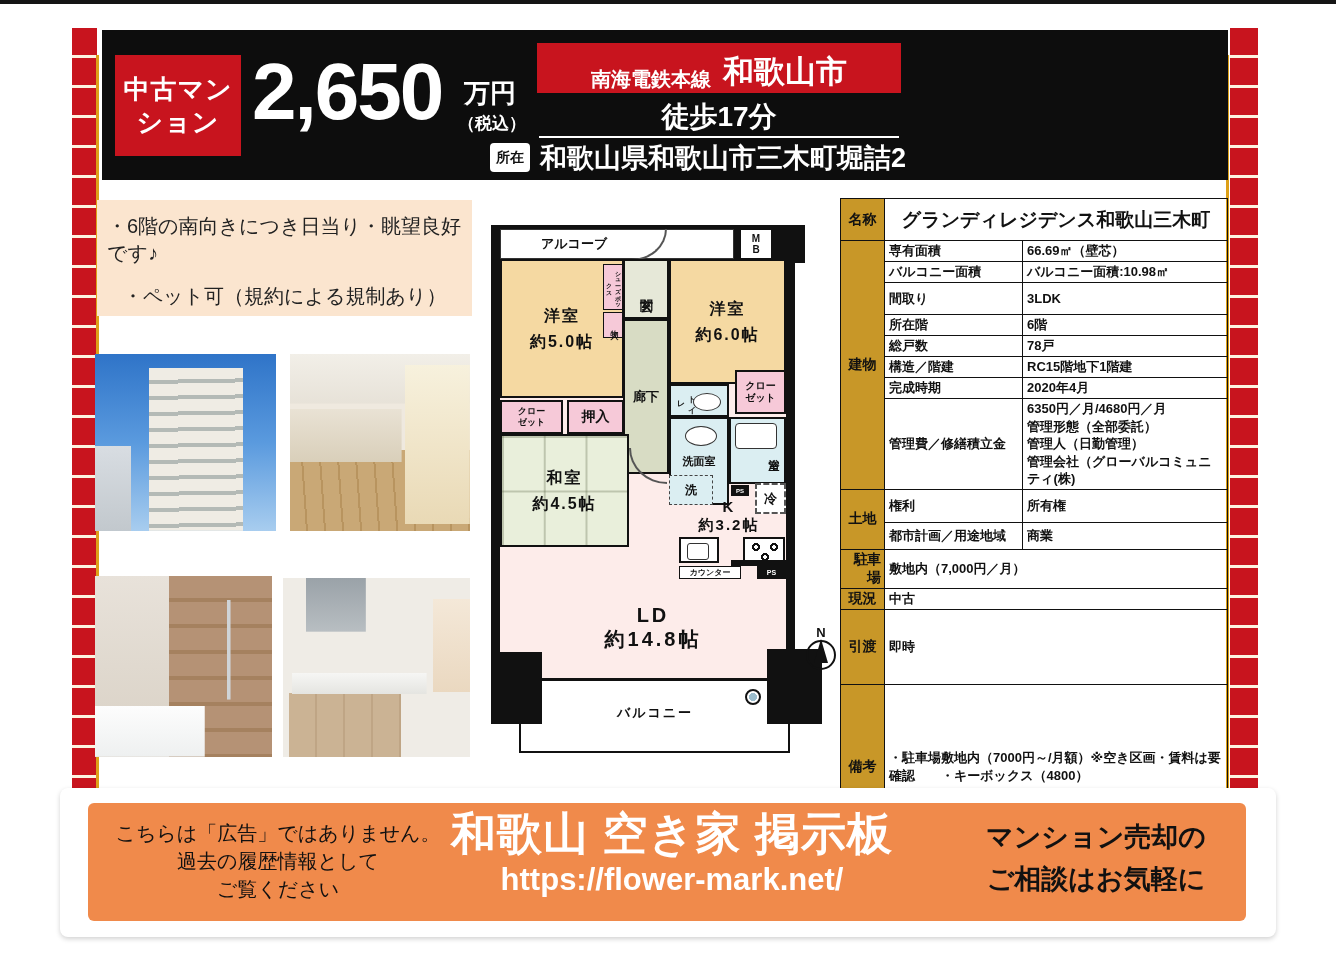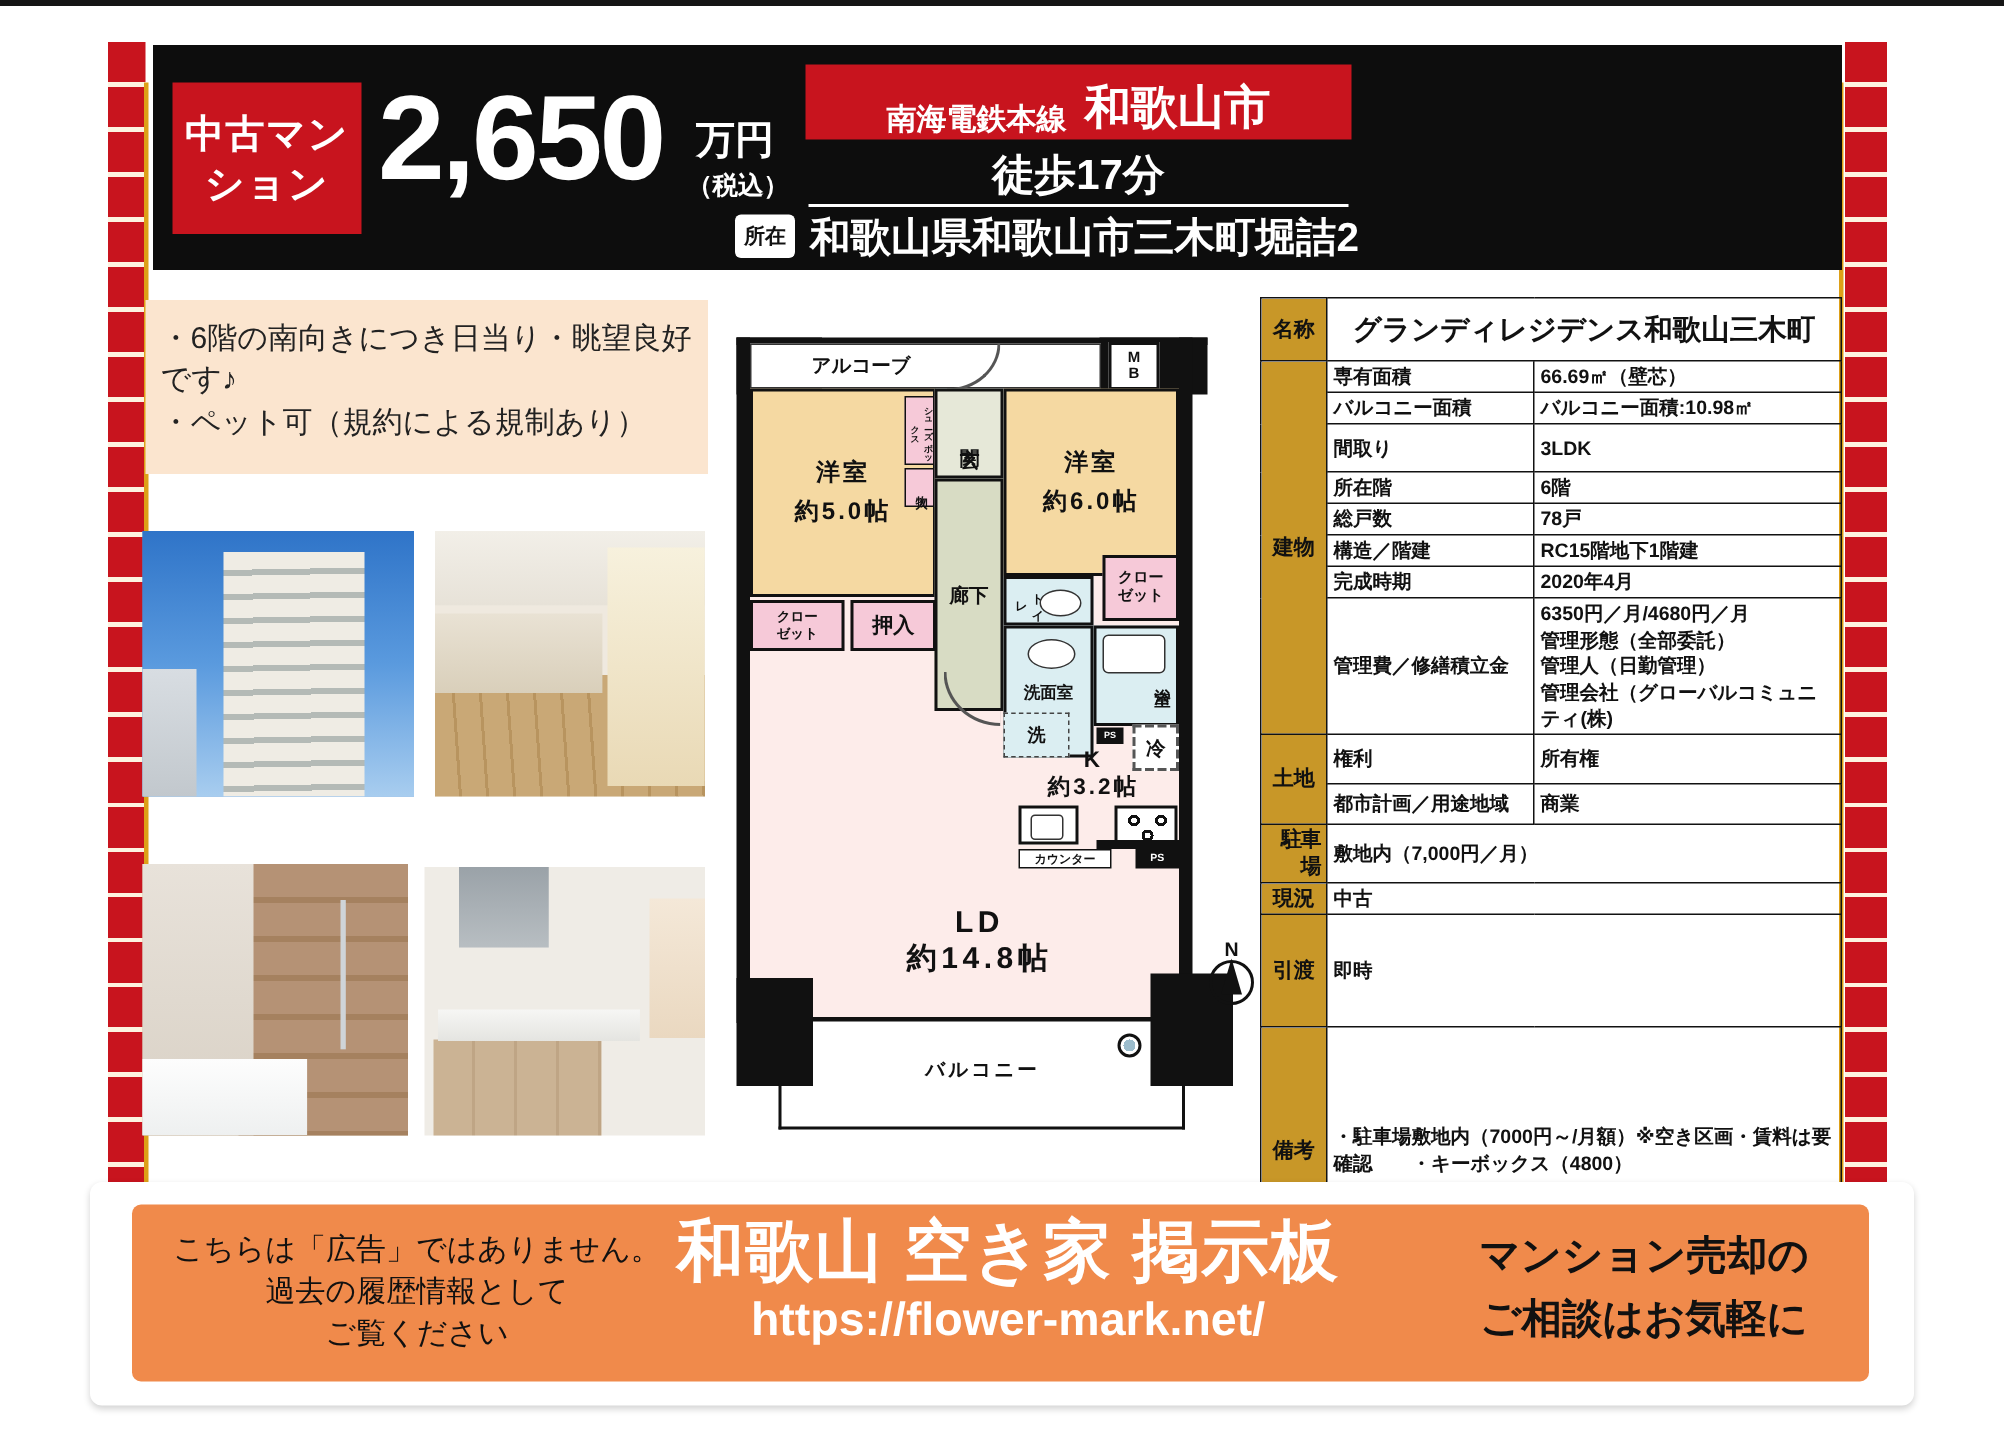--- a/index.html
+++ b/index.html
@@ -38,7 +38,7 @@
   .desc-box{left:97px;top:200px;width:375px;height:116px;background:#fbe5cf;box-sizing:border-box;
             padding:13px 10px;font-size:20px;color:#222;line-height:1.35;}
   .desc-box p{margin:0;}
-  .desc-box p + p{margin-top:2px;}
+  .desc-box p + p{margin-top:16px;text-align:center;}
 
   
   .photo{background-repeat:no-repeat;}

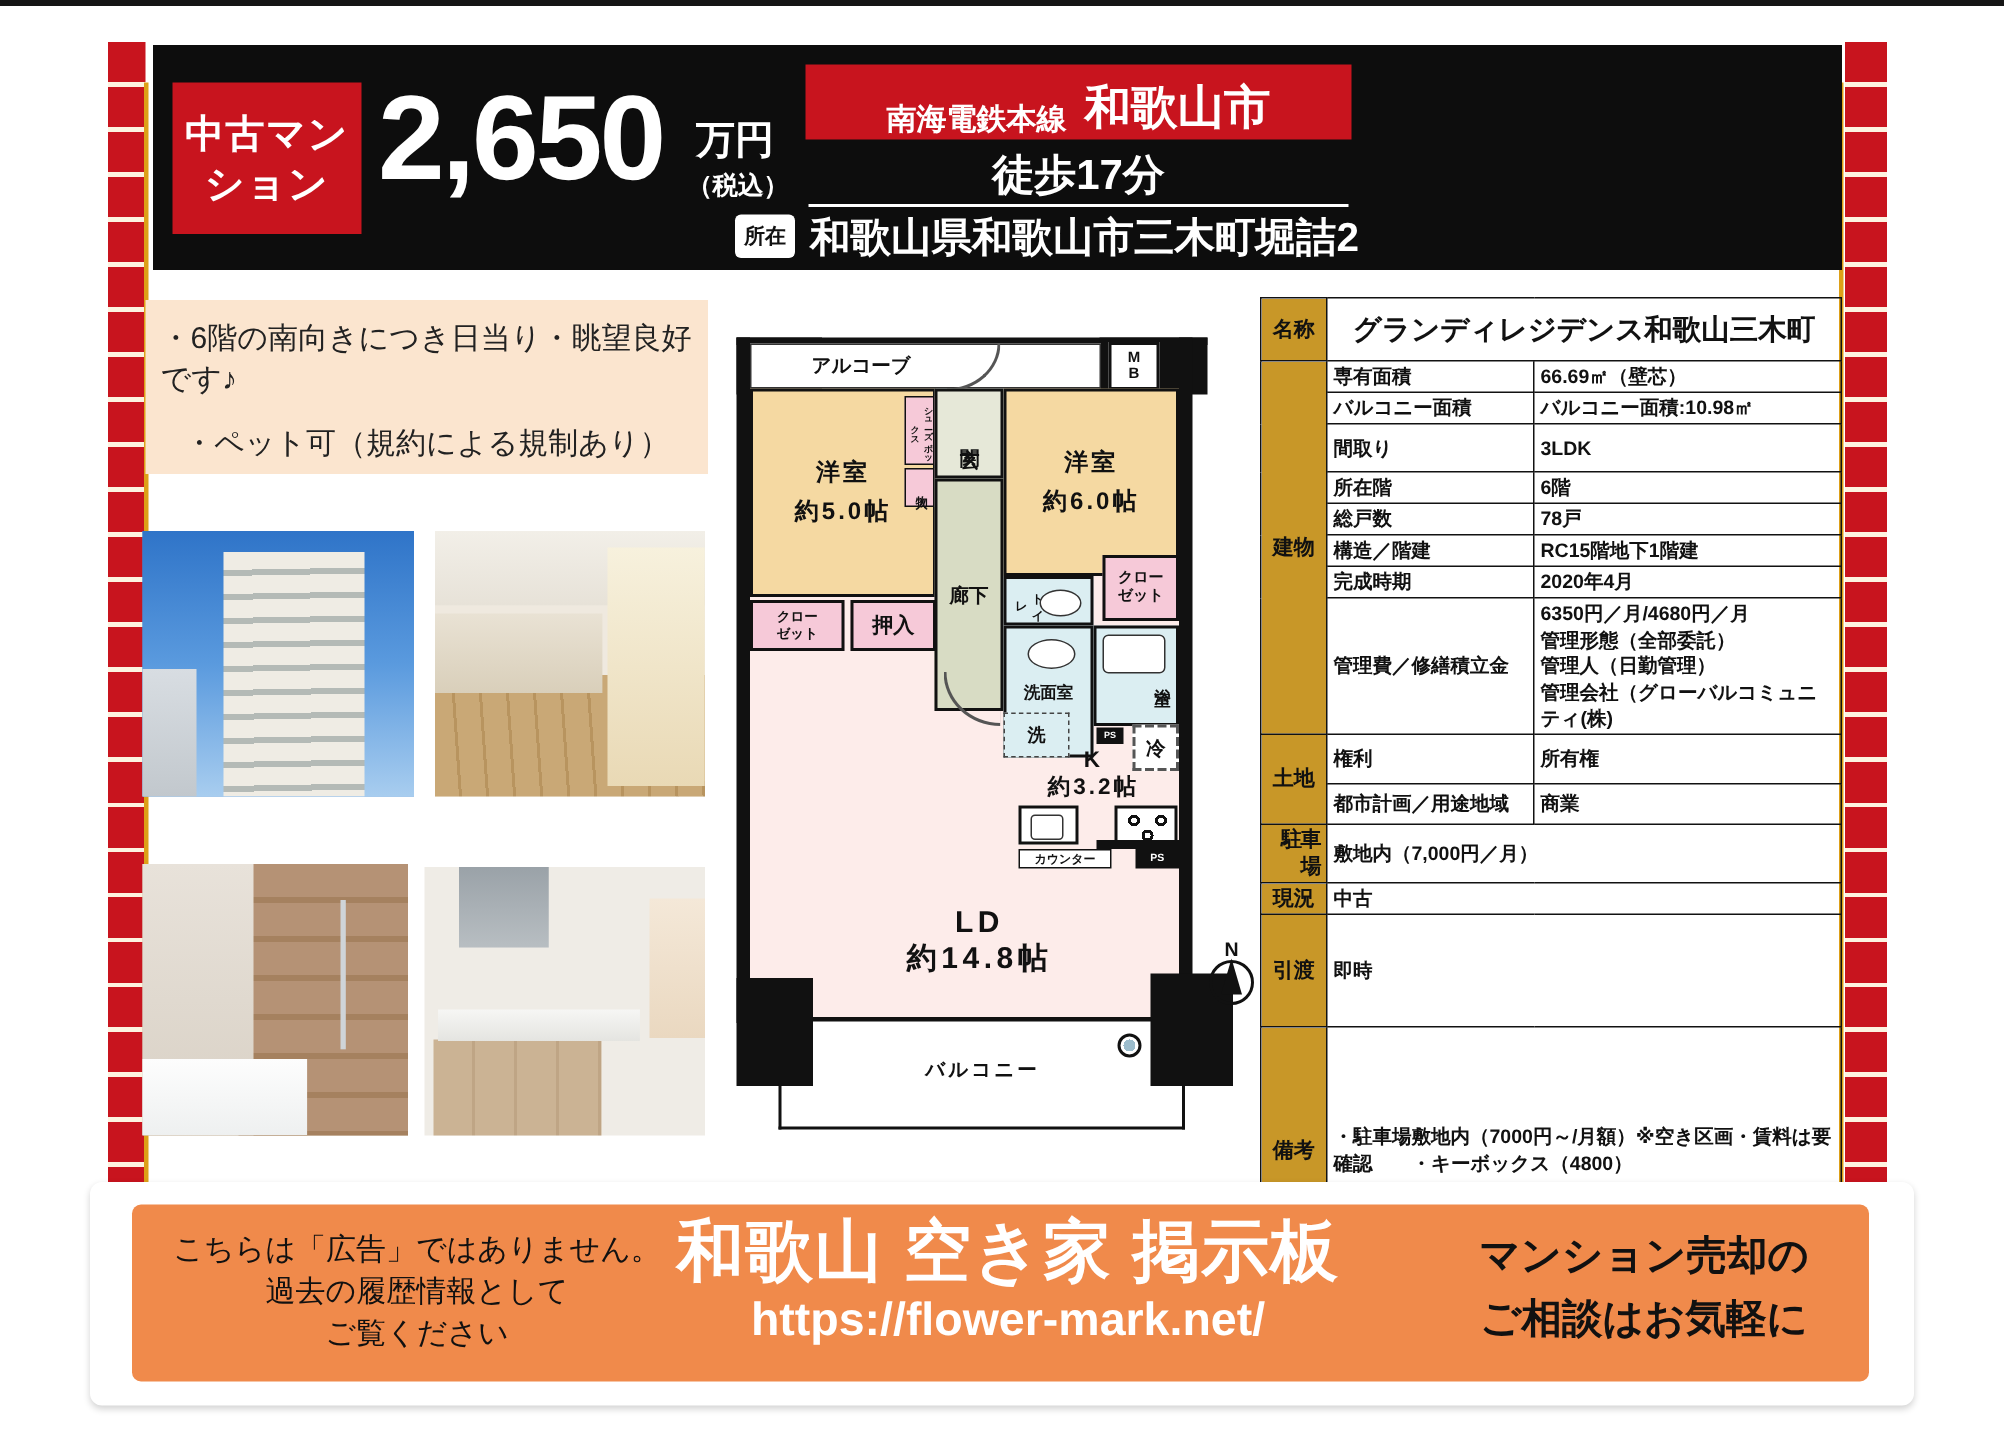--- a/index.html
+++ b/index.html
@@ -232,6 +232,8 @@
     <div class="fp room fp-closetL pre">クロー
 ゼット</div>
     <div class="fp room fp-oshiire">押入</div>
+    <div class="fp room fp-washitsu pre">和室
+約4.5帖</div>
 
     <div class="fp room fp-washroom">
       <span>洗面室</span>

